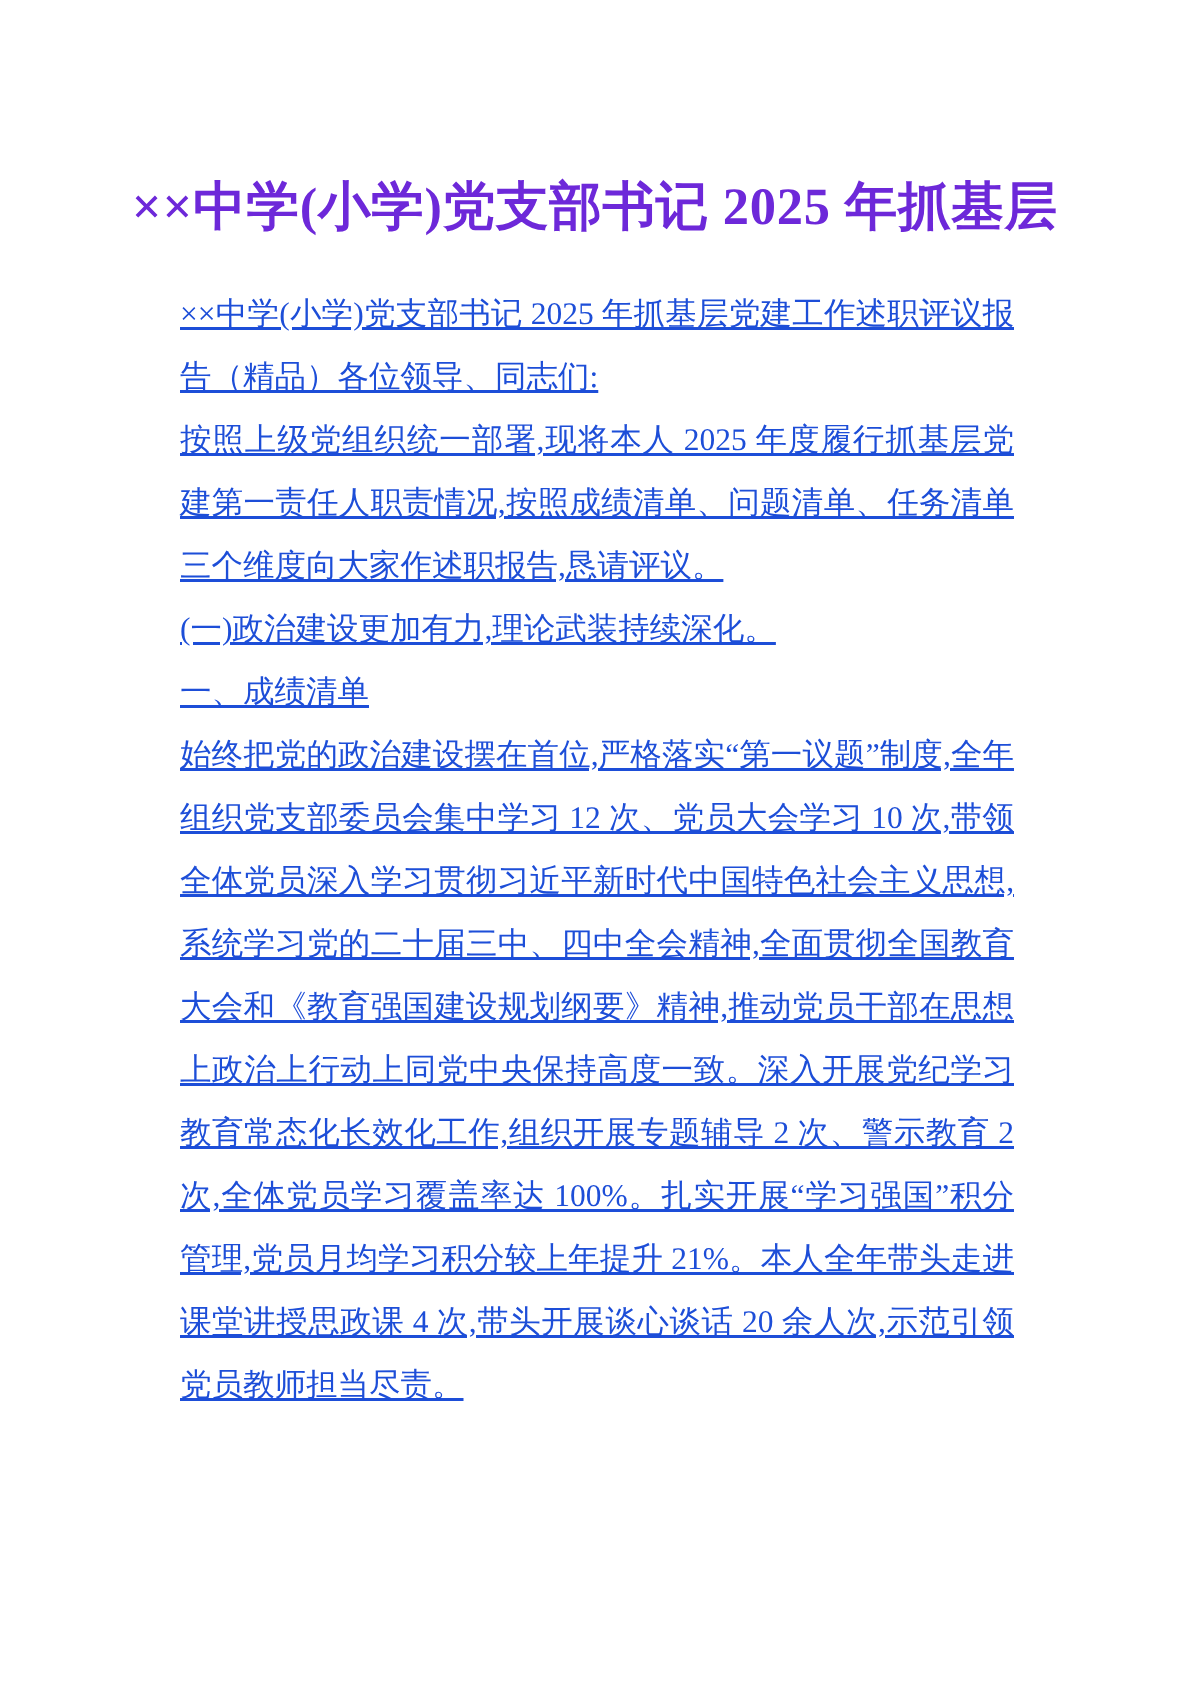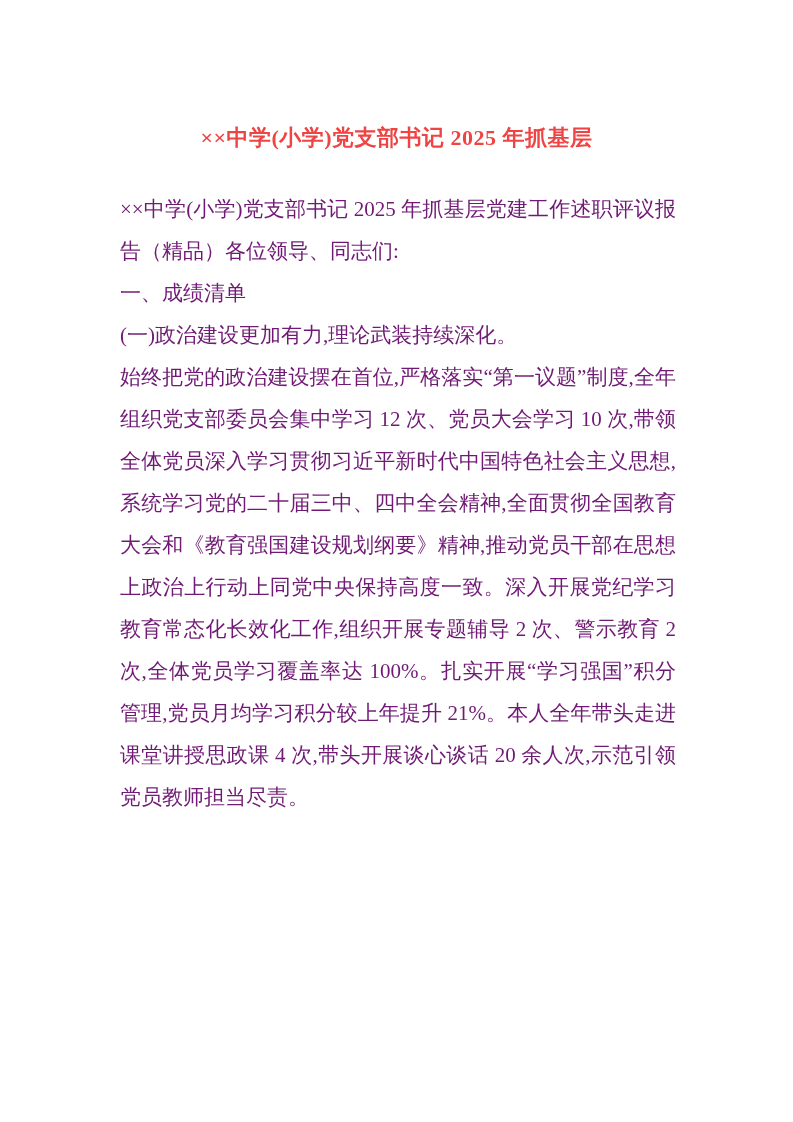--- a/index.html
+++ b/index.html
@@ -23,10 +23,10 @@
   .doc-title {
     margin: 110px 40px 0 40px;
     text-align: center;
-    font-size: 22px;
+    font-size: 35px;
     line-height: 56px;
     font-weight: bold;
-    color: #ef4444;
+    color: #6d28d9;
     letter-spacing: 0.5px;
   }
   .doc-title .title-line {

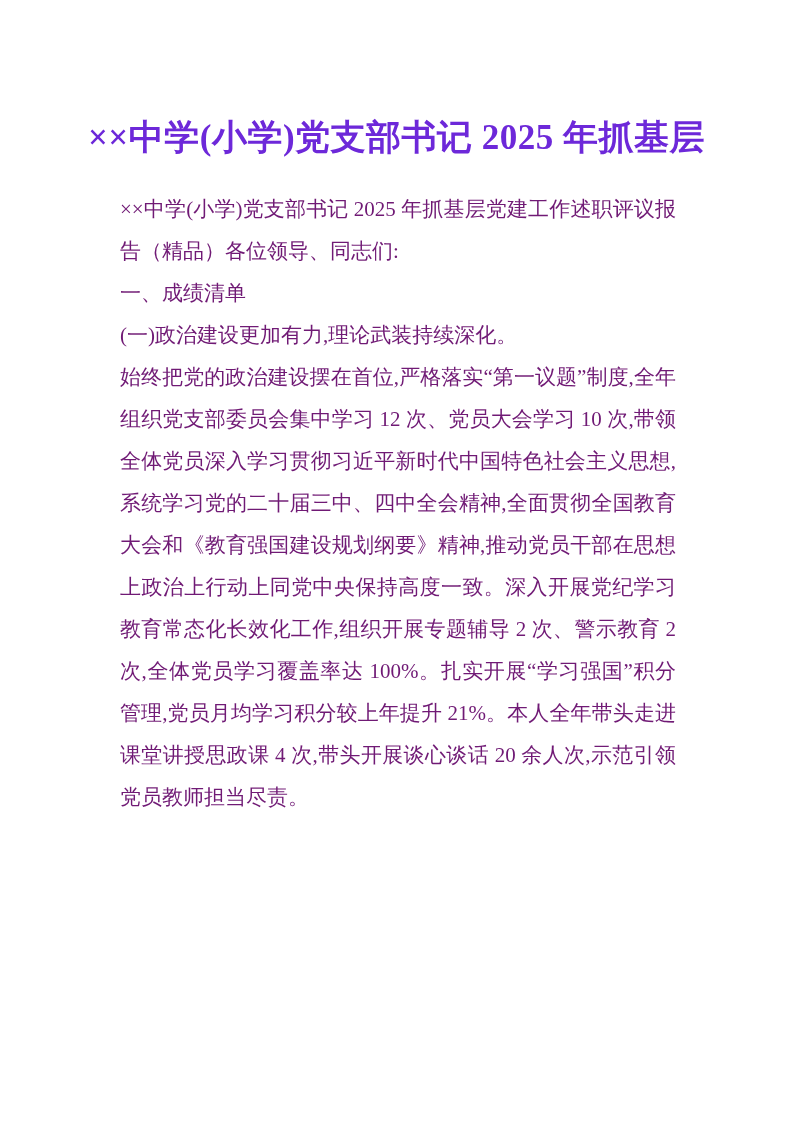--- a/index.html
+++ b/index.html
@@ -39,11 +39,12 @@
     margin: 0;
     font-size: 21px;
     line-height: 42px;
-    color: #701a75;
+    color: #1d4ed8;
     text-align: justify;
     text-justify: inter-ideograph;
     word-break: break-all;
     font-weight: 400;
+    text-decoration: underline;
   }
 </style>
 </head>

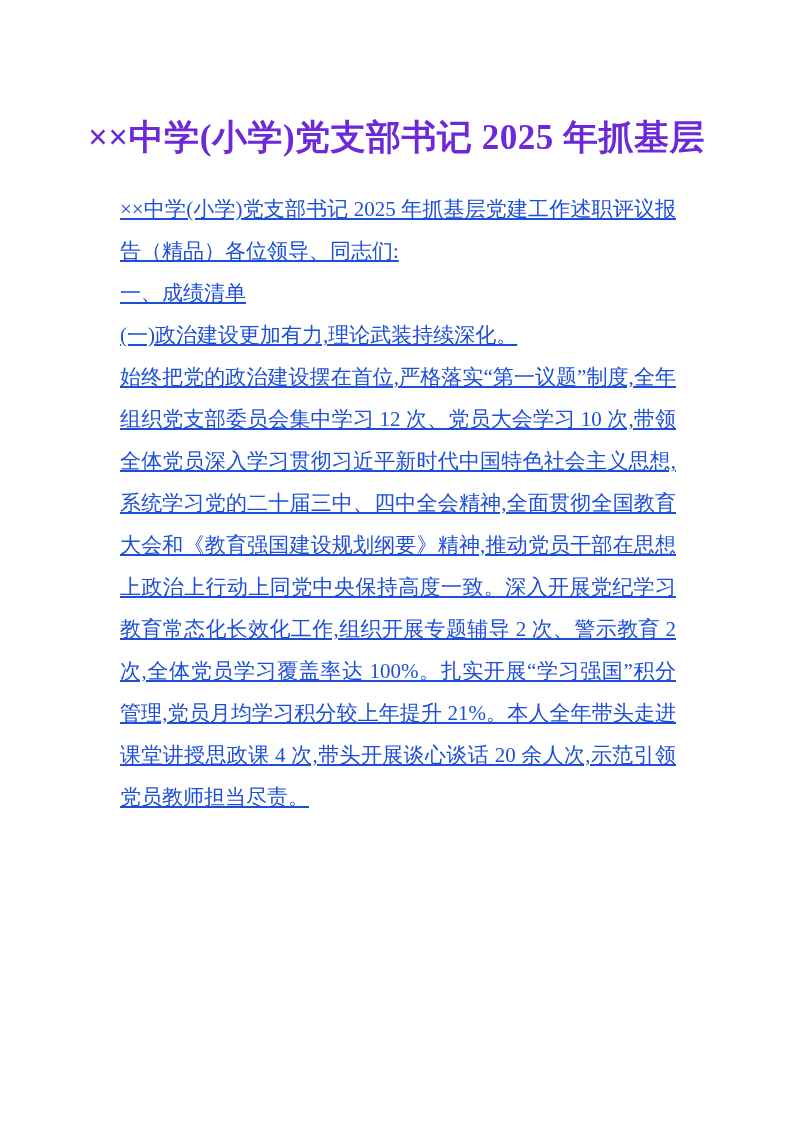--- a/index.html
+++ b/index.html
@@ -58,6 +58,7 @@
 
   <div class="doc-body">
     <p>××中学(小学)党支部书记 2025 年抓基层党建工作述职评议报告（精品）各位领导、同志们:</p>
+    <p>按照上级党组织统一部署,现将本人 2025 年度履行抓基层党建第一责任人职责情况,按照成绩清单、问题清单、任务清单三个维度向大家作述职报告,恳请评议。</p>
     <p>一、成绩清单</p>
     <p>(一)政治建设更加有力,理论武装持续深化。</p>
     <p>始终把党的政治建设摆在首位,严格落实“第一议题”制度,全年组织党支部委员会集中学习 12 次、党员大会学习 10 次,带领全体党员深入学习贯彻习近平新时代中国特色社会主义思想,系统学习党的二十届三中、四中全会精神,全面贯彻全国教育大会和《教育强国建设规划纲要》精神,推动党员干部在思想上政治上行动上同党中央保持高度一致。深入开展党纪学习教育常态化长效化工作,组织开展专题辅导 2 次、警示教育 2 次,全体党员学习覆盖率达 100%。扎实开展“学习强国”积分管理,党员月均学习积分较上年提升 21%。本人全年带头走进课堂讲授思政课 4 次,带头开展谈心谈话 20 余人次,示范引领党员教师担当尽责。</p>

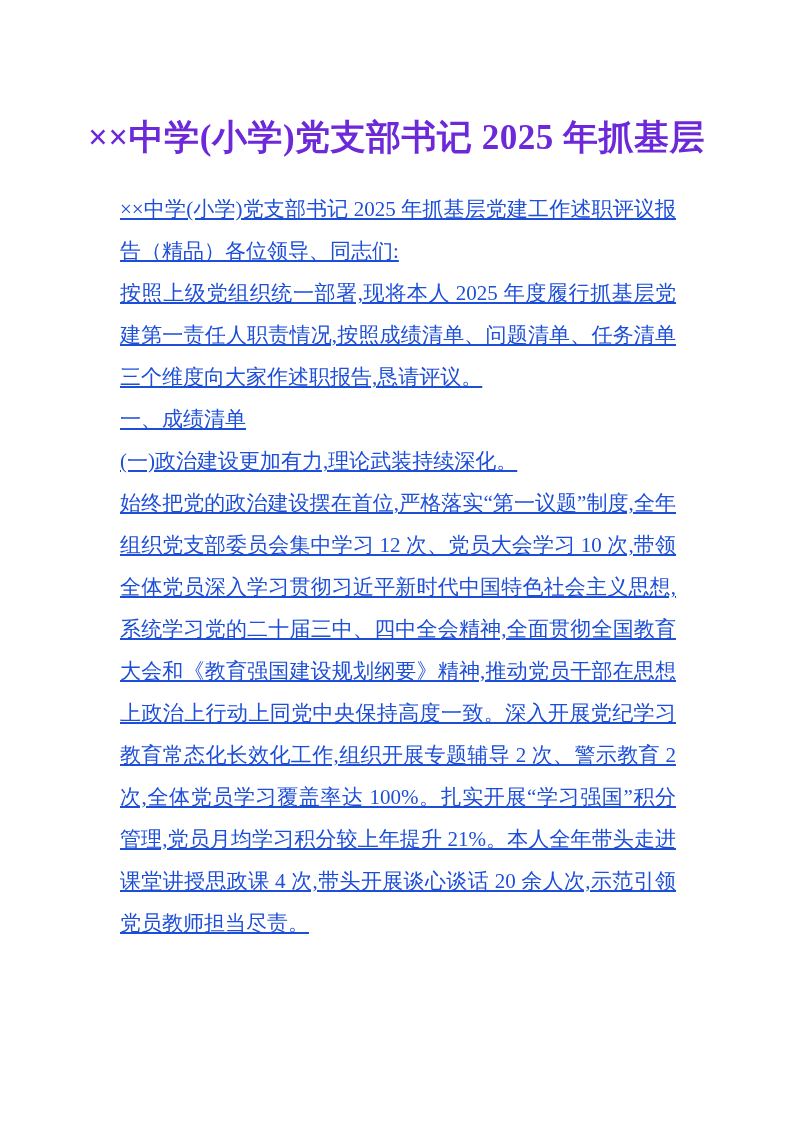--- a/index.html
+++ b/index.html
@@ -59,8 +59,8 @@
   <div class="doc-body">
     <p>××中学(小学)党支部书记 2025 年抓基层党建工作述职评议报告（精品）各位领导、同志们:</p>
     <p>按照上级党组织统一部署,现将本人 2025 年度履行抓基层党建第一责任人职责情况,按照成绩清单、问题清单、任务清单三个维度向大家作述职报告,恳请评议。</p>
+    <p>(一)政治建设更加有力,理论武装持续深化。</p>
     <p>一、成绩清单</p>
-    <p>(一)政治建设更加有力,理论武装持续深化。</p>
     <p>始终把党的政治建设摆在首位,严格落实“第一议题”制度,全年组织党支部委员会集中学习 12 次、党员大会学习 10 次,带领全体党员深入学习贯彻习近平新时代中国特色社会主义思想,系统学习党的二十届三中、四中全会精神,全面贯彻全国教育大会和《教育强国建设规划纲要》精神,推动党员干部在思想上政治上行动上同党中央保持高度一致。深入开展党纪学习教育常态化长效化工作,组织开展专题辅导 2 次、警示教育 2 次,全体党员学习覆盖率达 100%。扎实开展“学习强国”积分管理,党员月均学习积分较上年提升 21%。本人全年带头走进课堂讲授思政课 4 次,带头开展谈心谈话 20 余人次,示范引领党员教师担当尽责。</p>
   </div>
 

